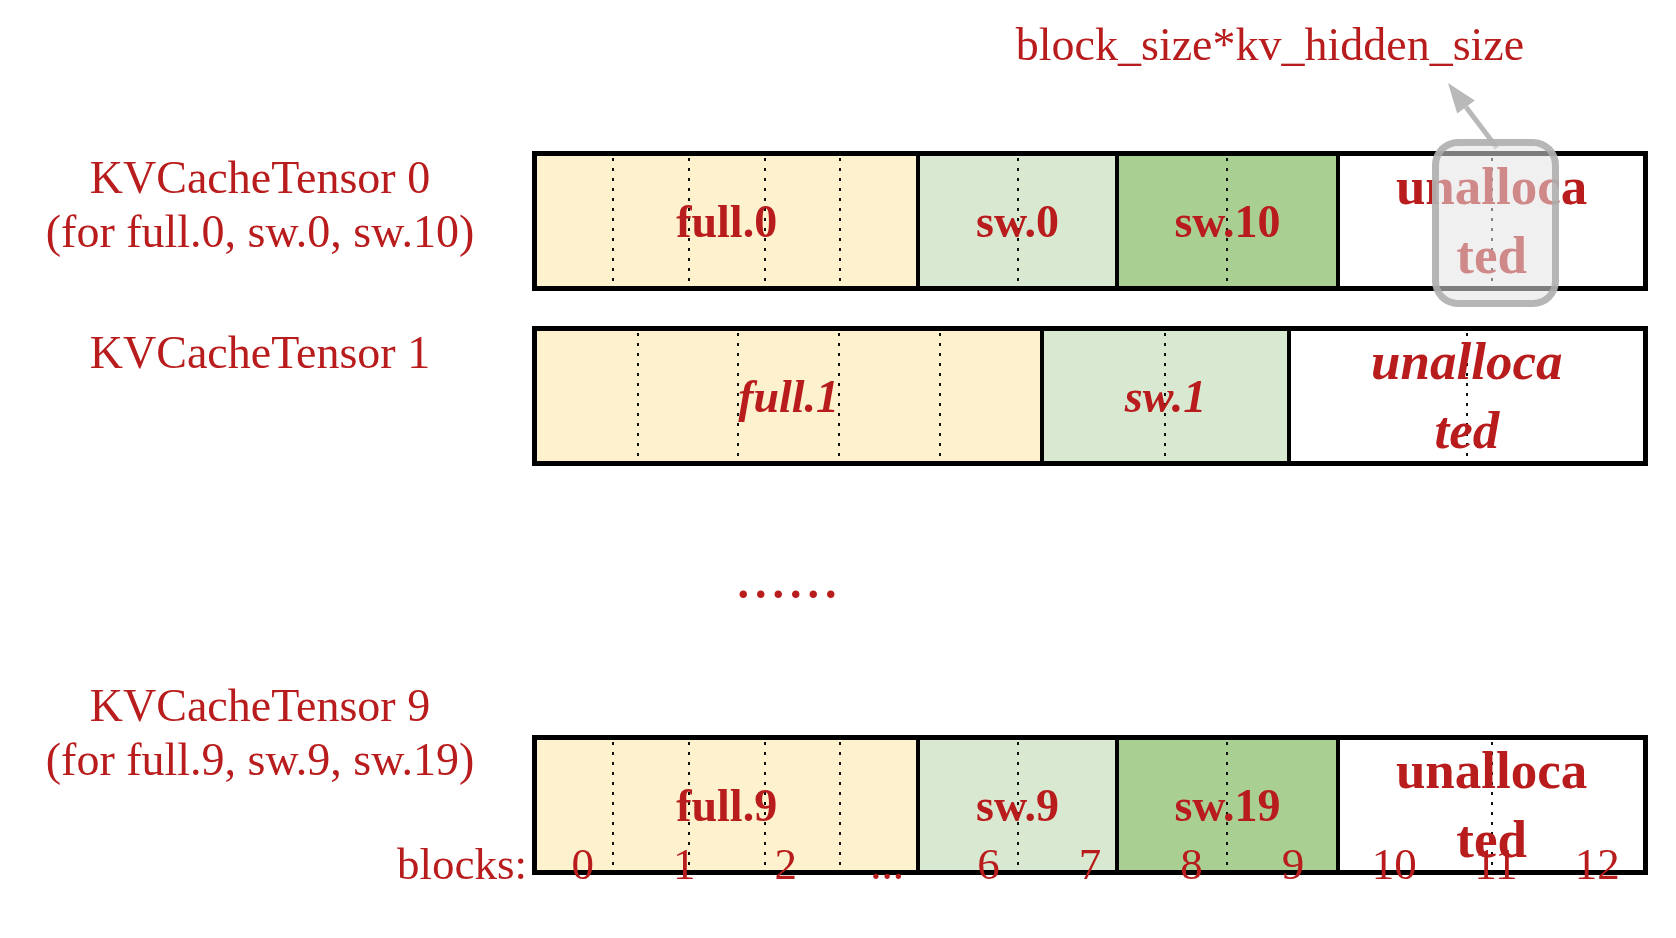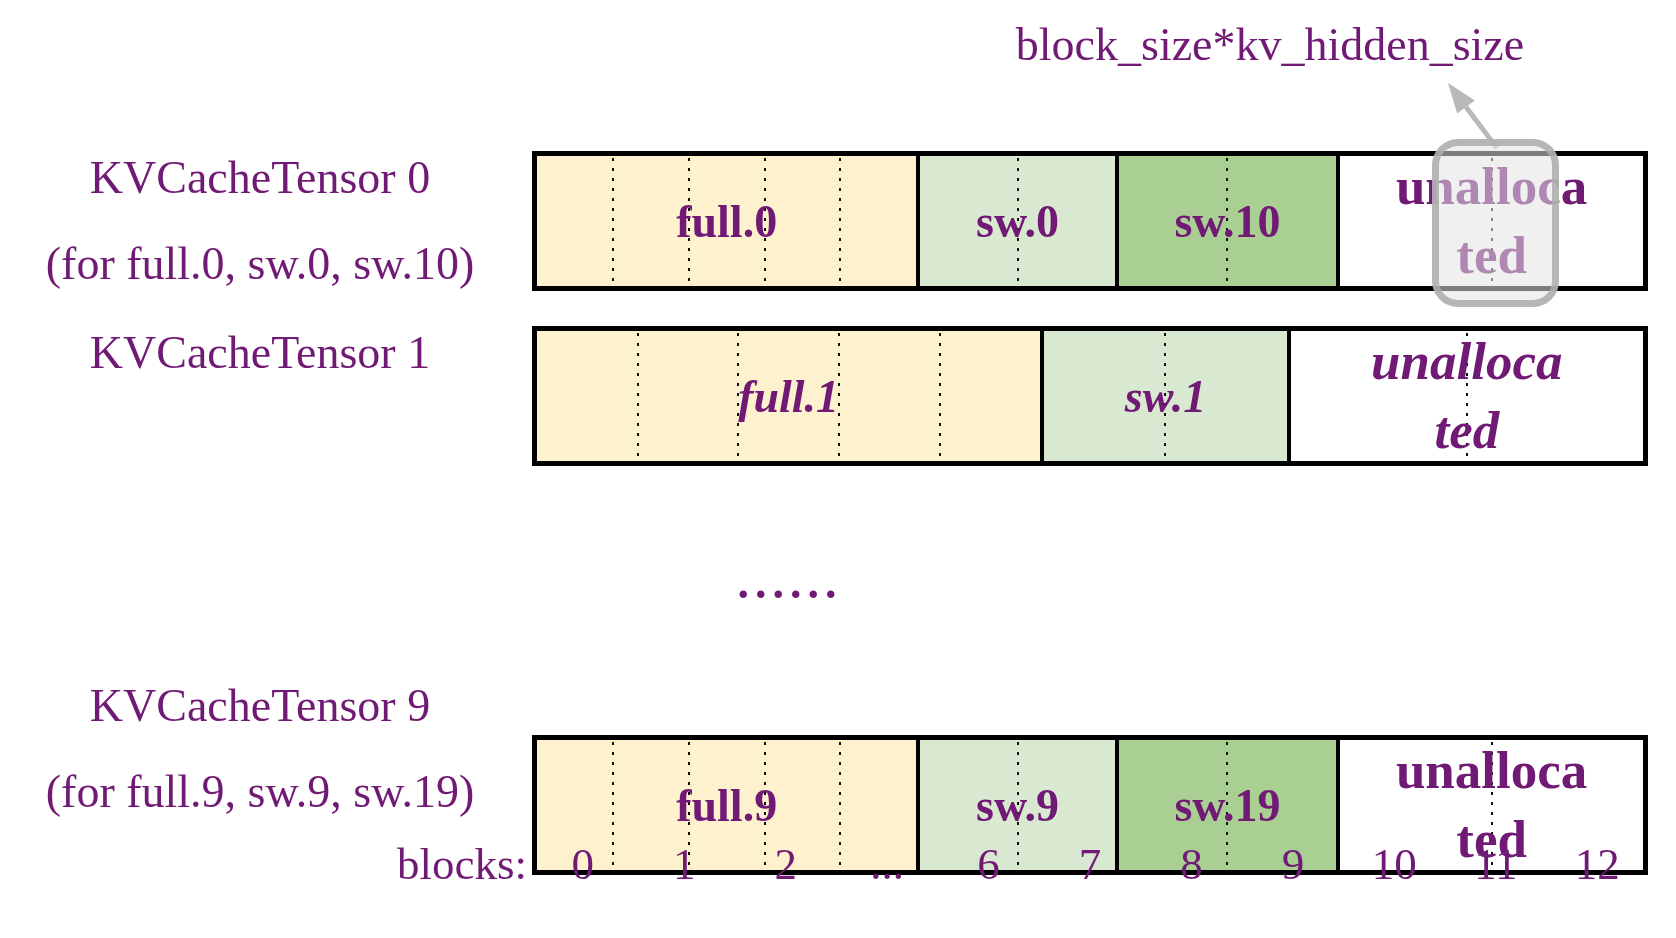--- a/index.html
+++ b/index.html
@@ -5,7 +5,7 @@
   html,body{margin:0;padding:0;background:#fff;}
   #canvas{
     position:relative;width:1676px;height:938px;background:#ffffff;
-    font-family:"Liberation Serif","DejaVu Serif",serif;color:#701a75;overflow:hidden;
+    font-family:"Liberation Serif","DejaVu Serif",serif;color:#b91c1c;overflow:hidden;
   }
   
   .annotation{

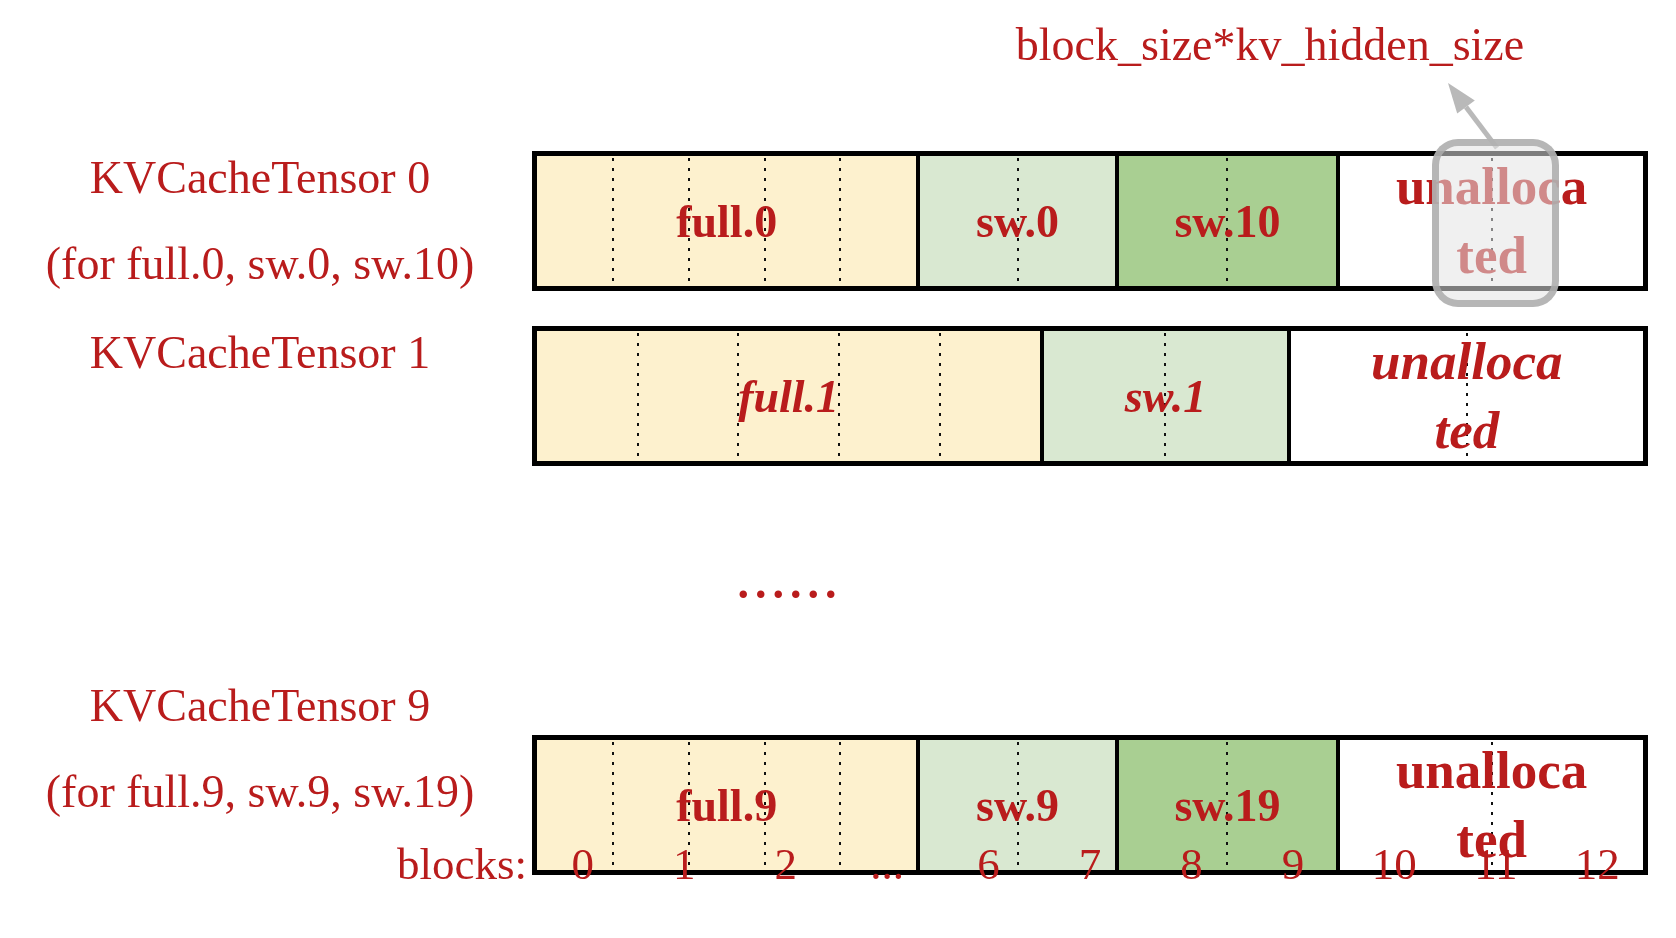--- a/index.html
+++ b/index.html
@@ -16,7 +16,7 @@
   
   .row-label{
     position:absolute;left:15px;width:490px;height:140px;
-    display:flex;flex-direction:column;justify-content:space-between;text-align:center;
+    display:flex;flex-direction:column;justify-content:flex-start;text-align:center;
     font-size:46px;line-height:1.18;white-space:nowrap;
   }
   .rl0{top:151px;} .rl1{top:326px;} .rl2{top:679px;}

